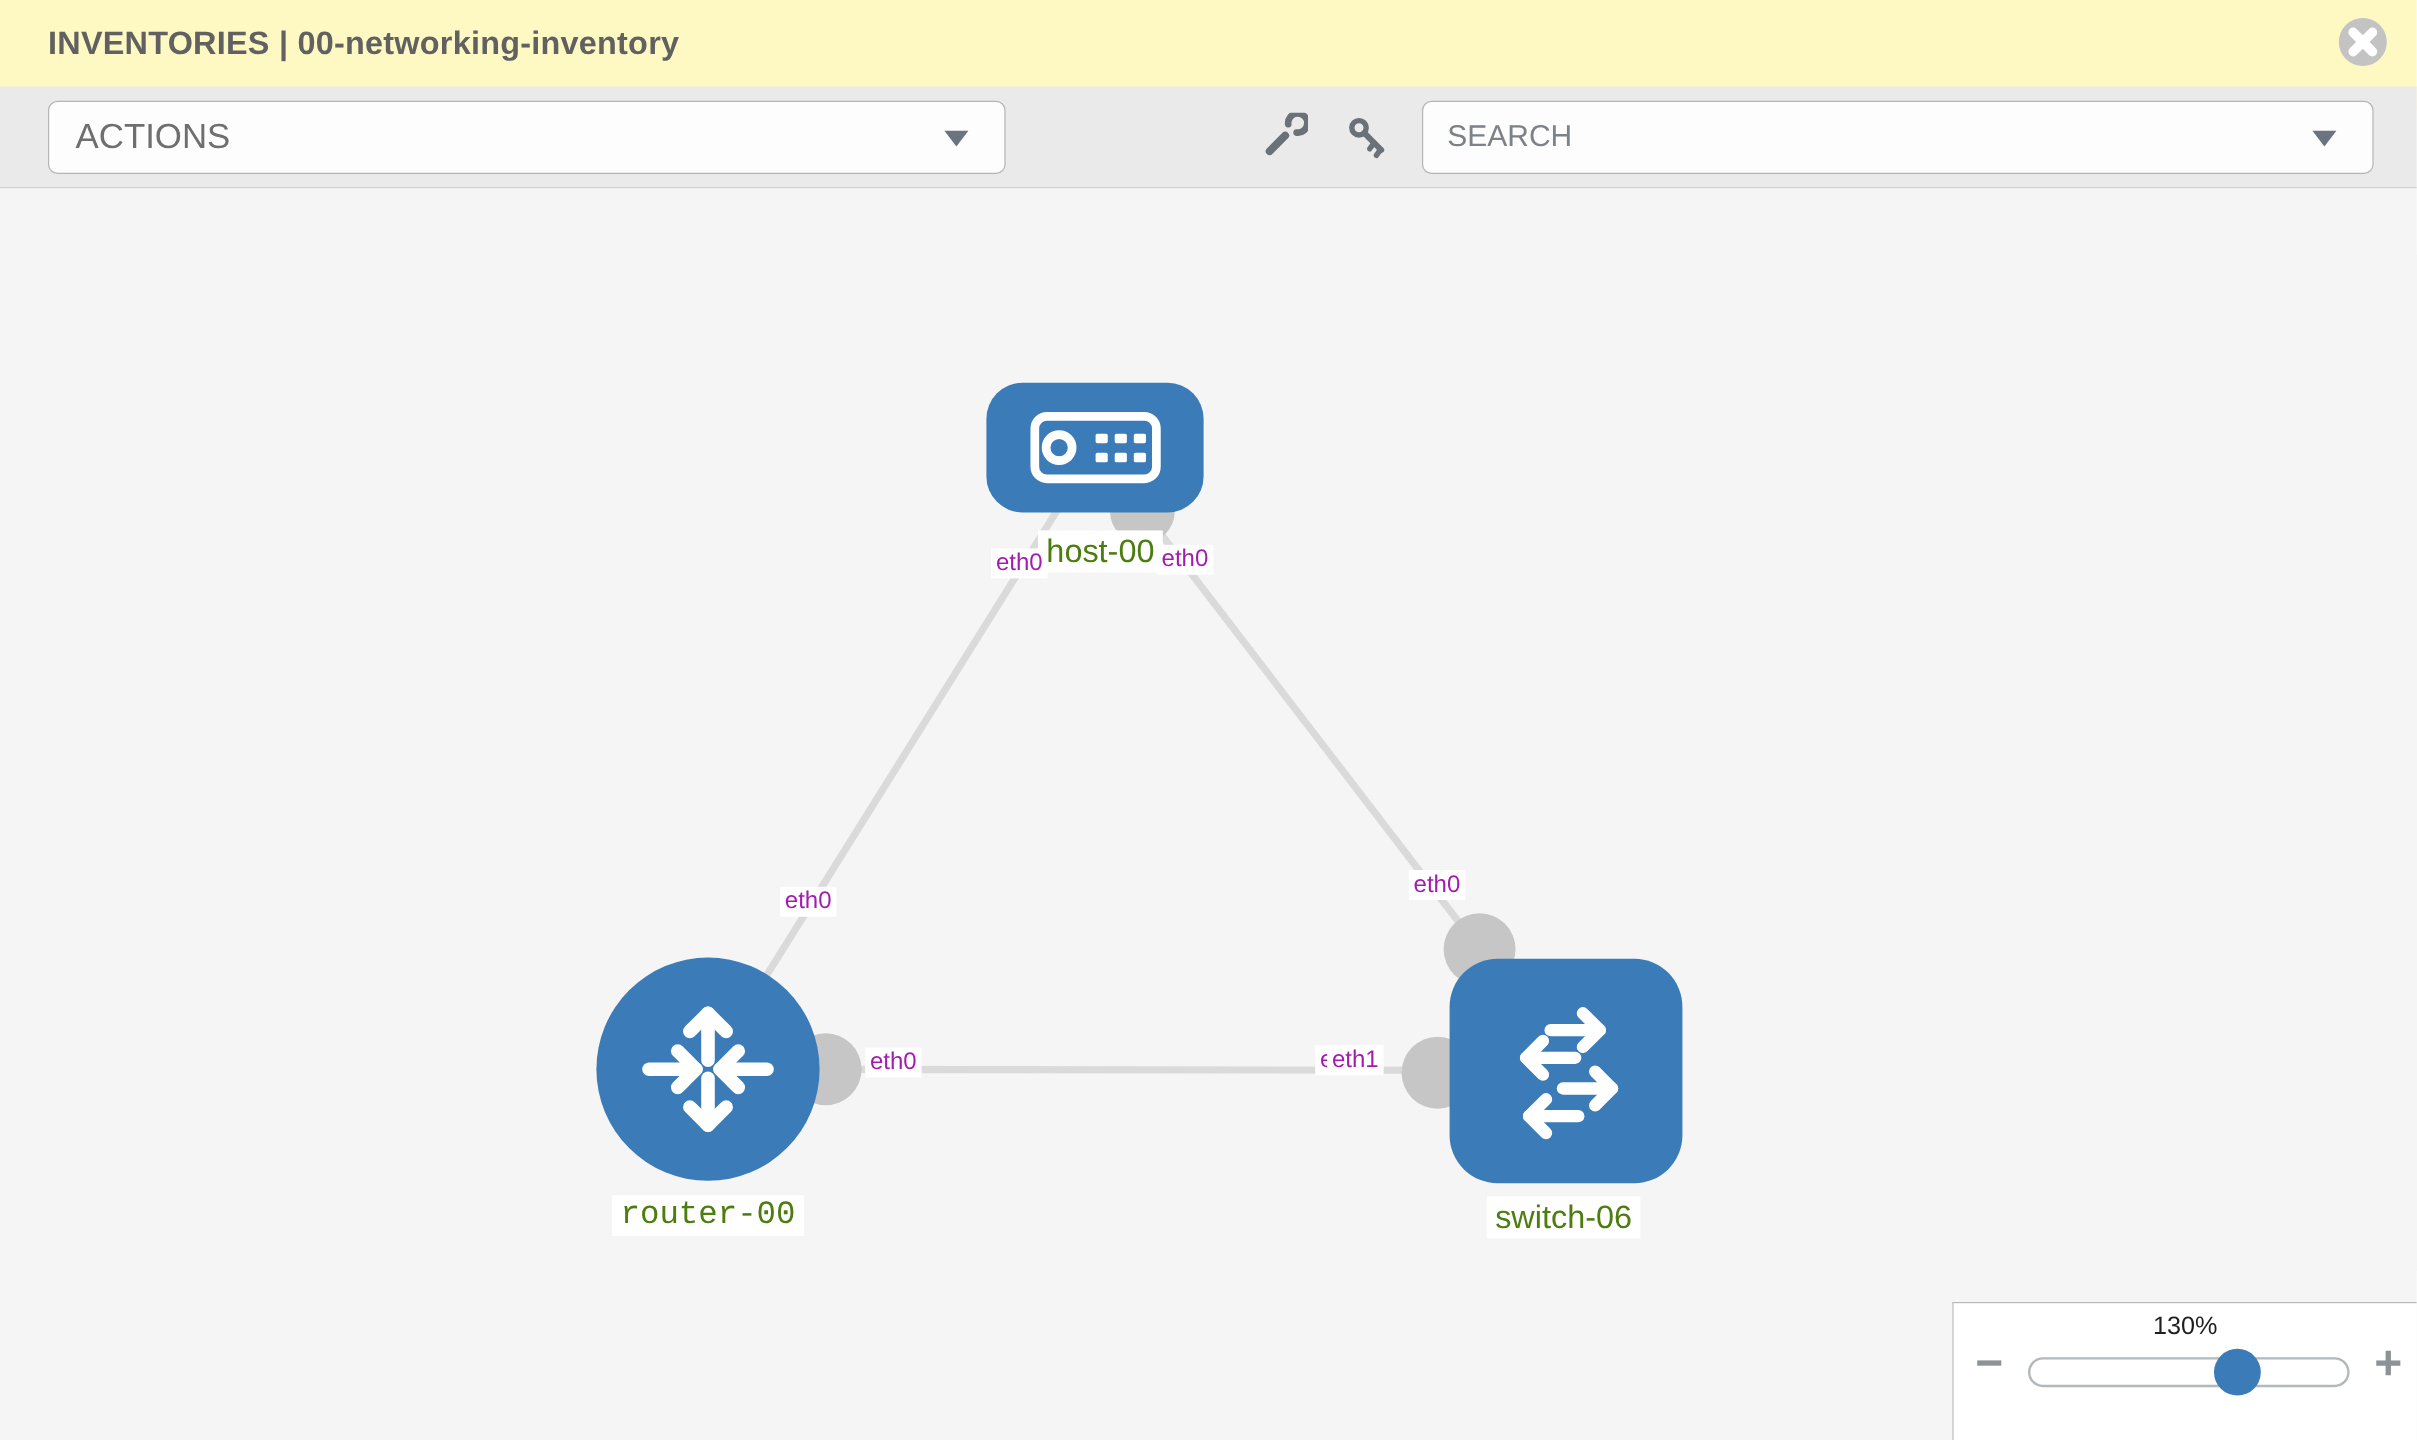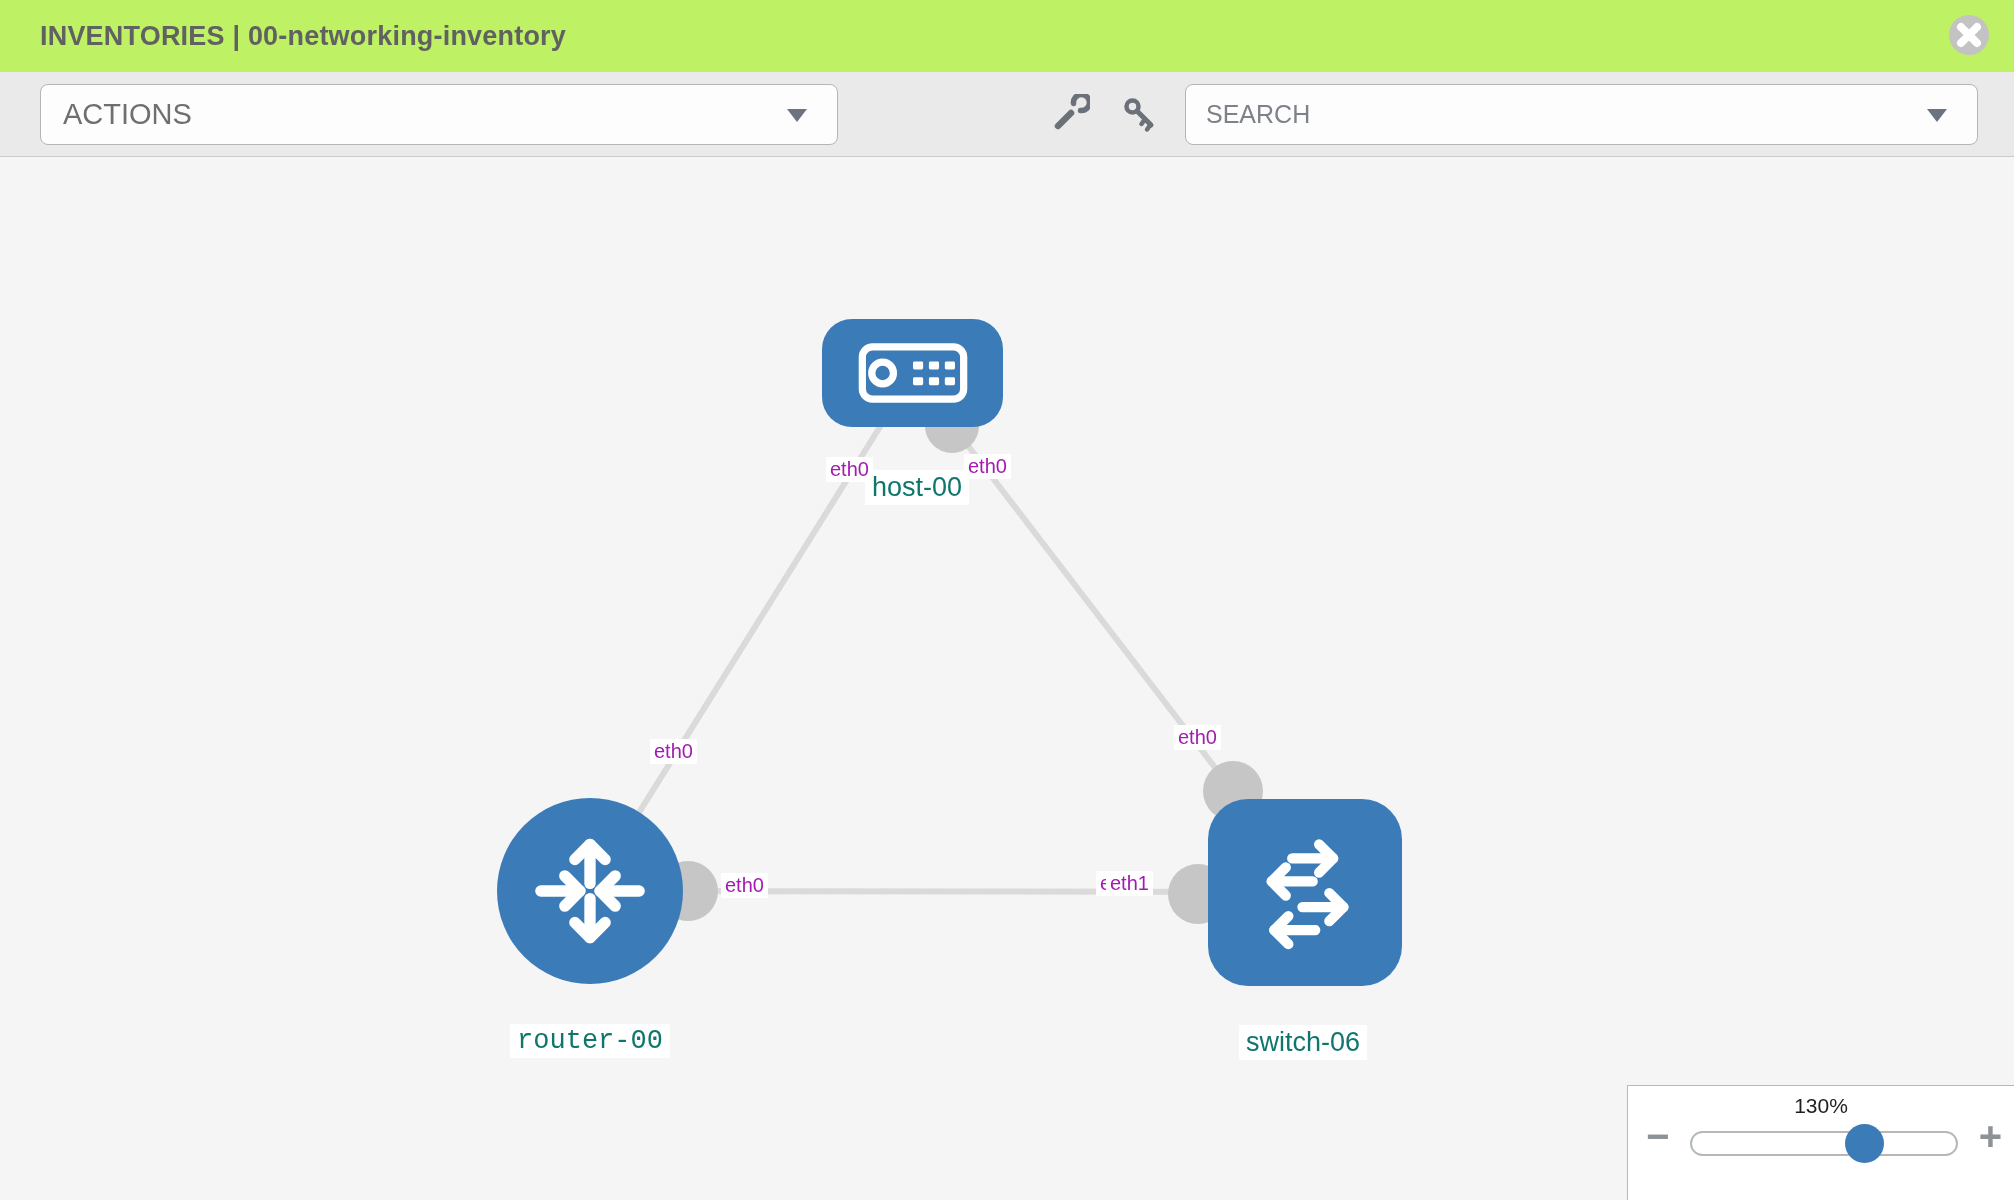--- a/index.html
+++ b/index.html
@@ -8,7 +8,7 @@
   .stage { position: relative; width: 2014px; height: 1200px; }
 
   
-  .header { position: absolute; top: 0; left: 0; width: 2014px; height: 92px; background: #bef264; }
+  .header { position: absolute; top: 0; left: 0; width: 2014px; height: 92px; background: #fef9c3; }
   .page-title { position: absolute; left: 40px; top: 0; line-height: 72px;
     font-size: 27px; font-weight: bold; color: #616161; letter-spacing: 0.2px; }
   .close-btn { position: absolute; right: 24px; top: 14px; width: 42px; height: 42px;

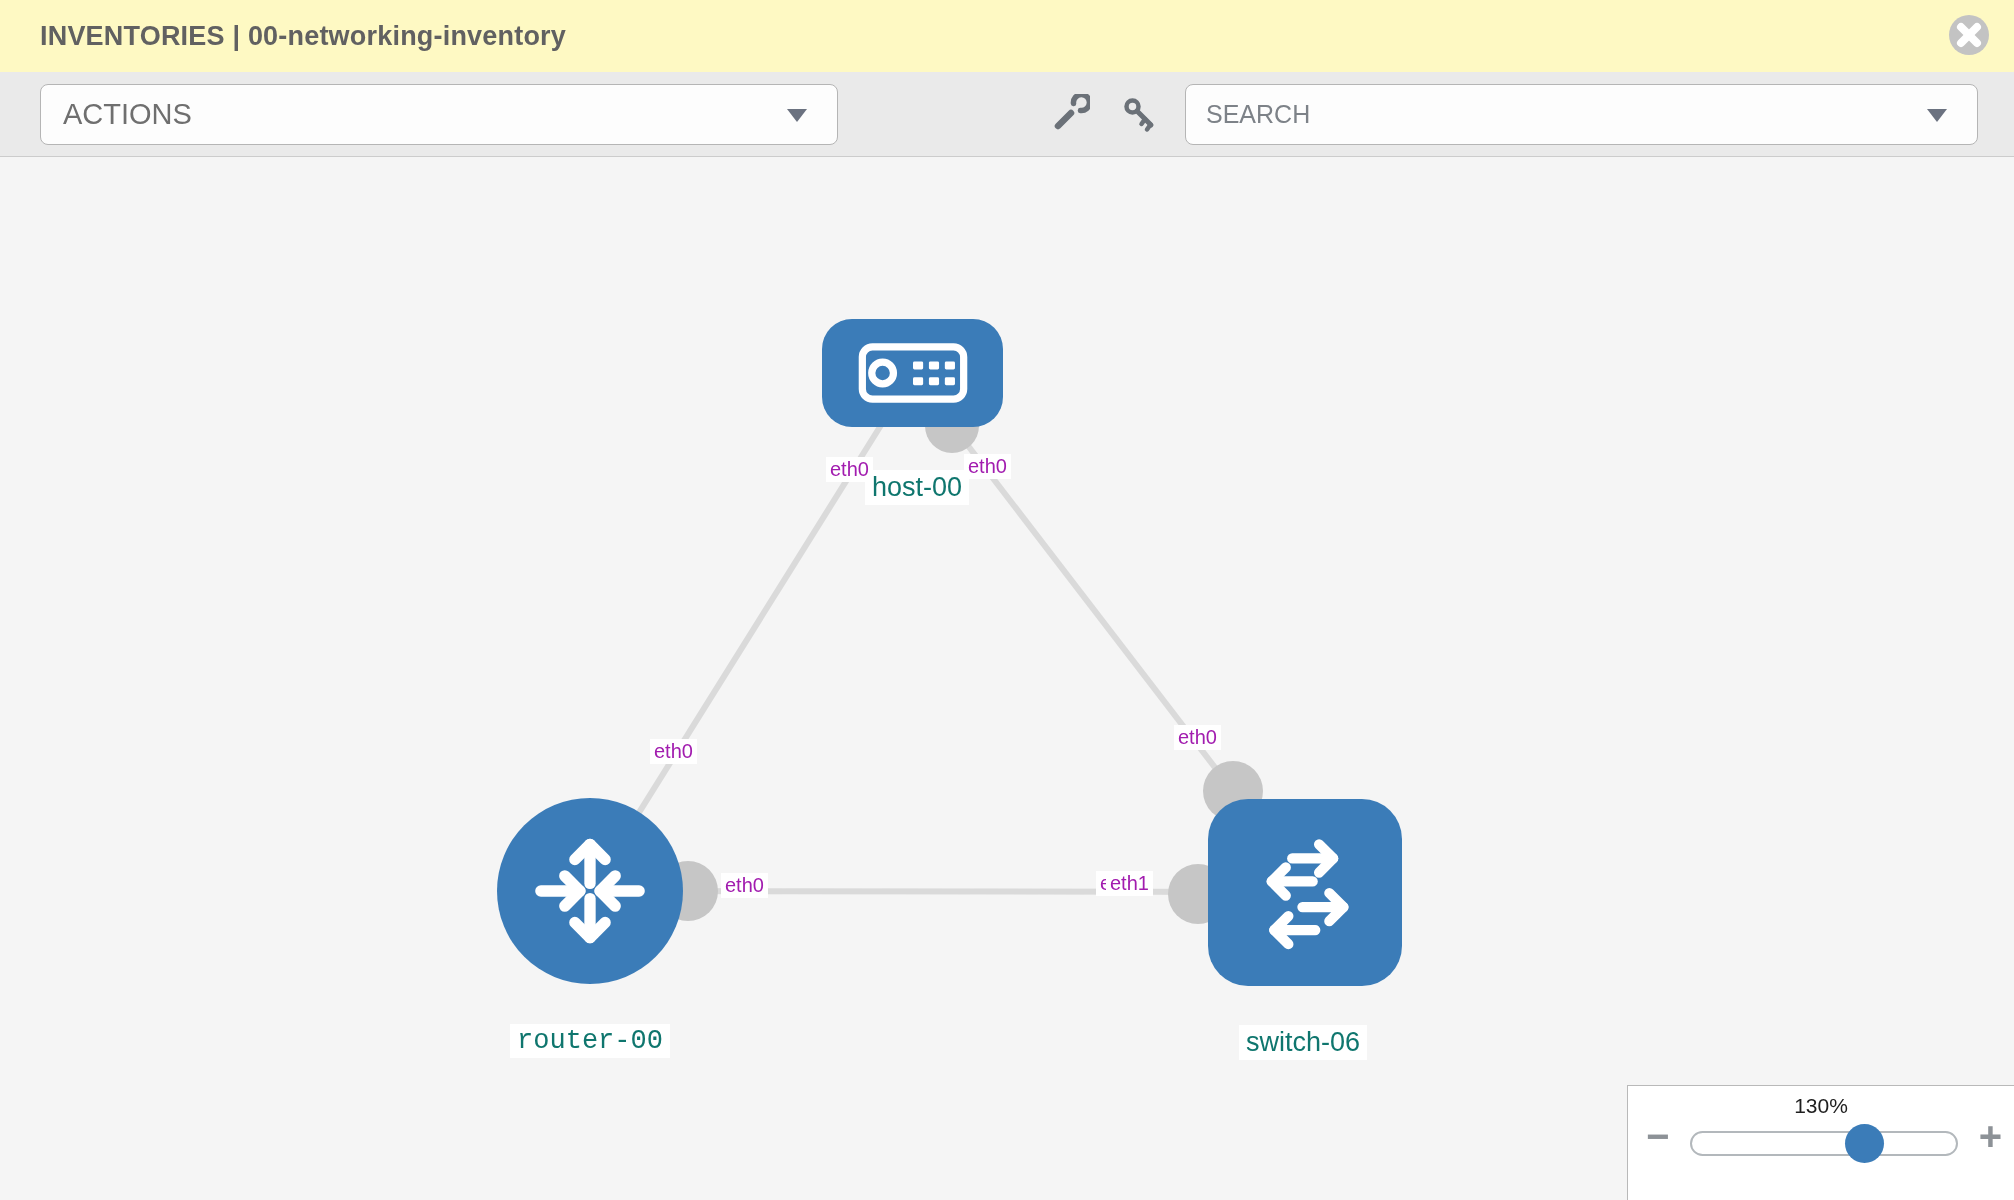--- a/index.html
+++ b/index.html
@@ -45,7 +45,7 @@
   .node-switch { left: 1208px; top: 642px; width: 194px; height: 187px; border-radius: 40px; }
 
   .node-label { position: absolute; transform: translateX(-50%); background: #ffffff;
-    padding: 2px 7px; font-size: 27px; color: #0f766e; white-space: nowrap; margin-top: 28px; }
+    padding: 2px 7px; font-size: 27px; color: #4d7c0f; white-space: nowrap; }
   .label-host   { left: 917px;  top: 285px; }
   .label-router { left: 590px;  top: 839px; font-family: Liberation Mono, monospace; }
   .label-switch { left: 1303px; top: 840px; }

